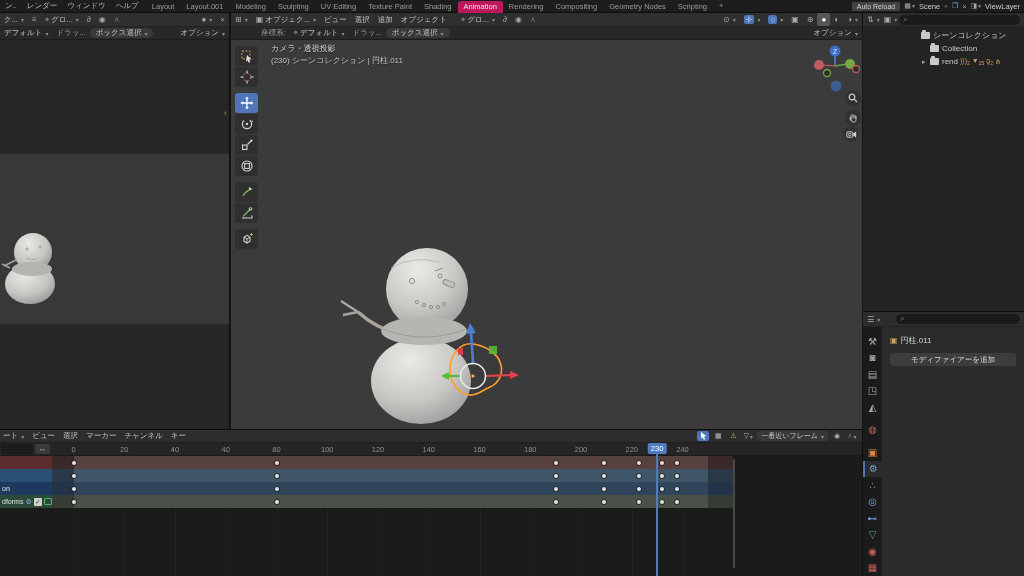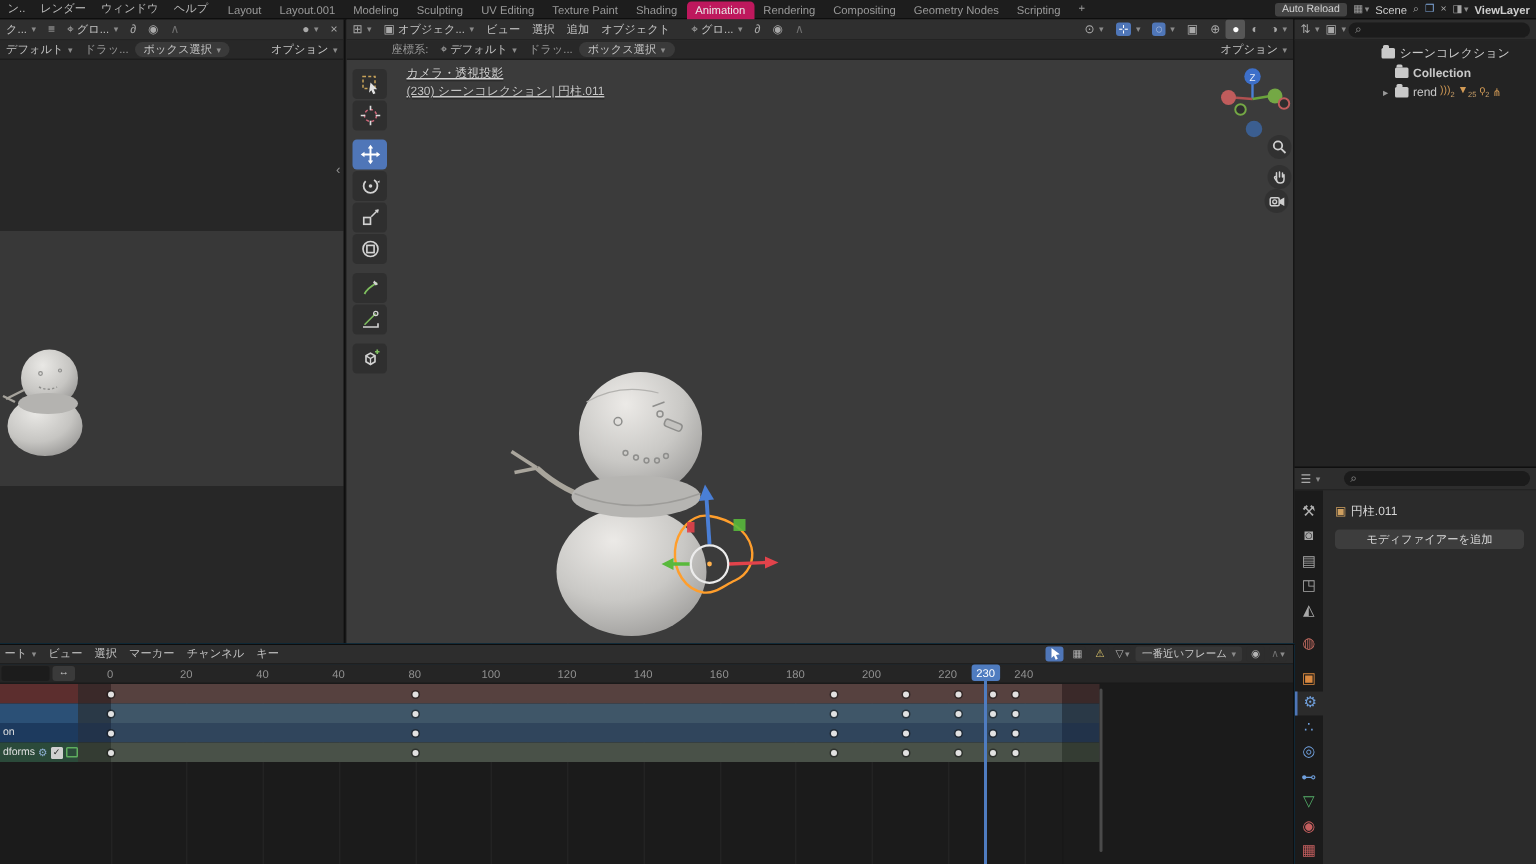--- a/index.html
+++ b/index.html
@@ -116,7 +116,7 @@
       <span class="tiny-ic" style="color:#7fa6d9;">❐</span>
       <span class="tiny-ic">×</span>
       <span class="tiny-ic">◨<span class="caret">▾</span></span>
-      <span style="color:#cfcfcf;font-size:7.5px;font-weight:bold;">ViewLayer</span>
+      <span style="color:#cfcfcf;font-size:7.5px;">ViewLayer</span>
     </div>
   </div>
 

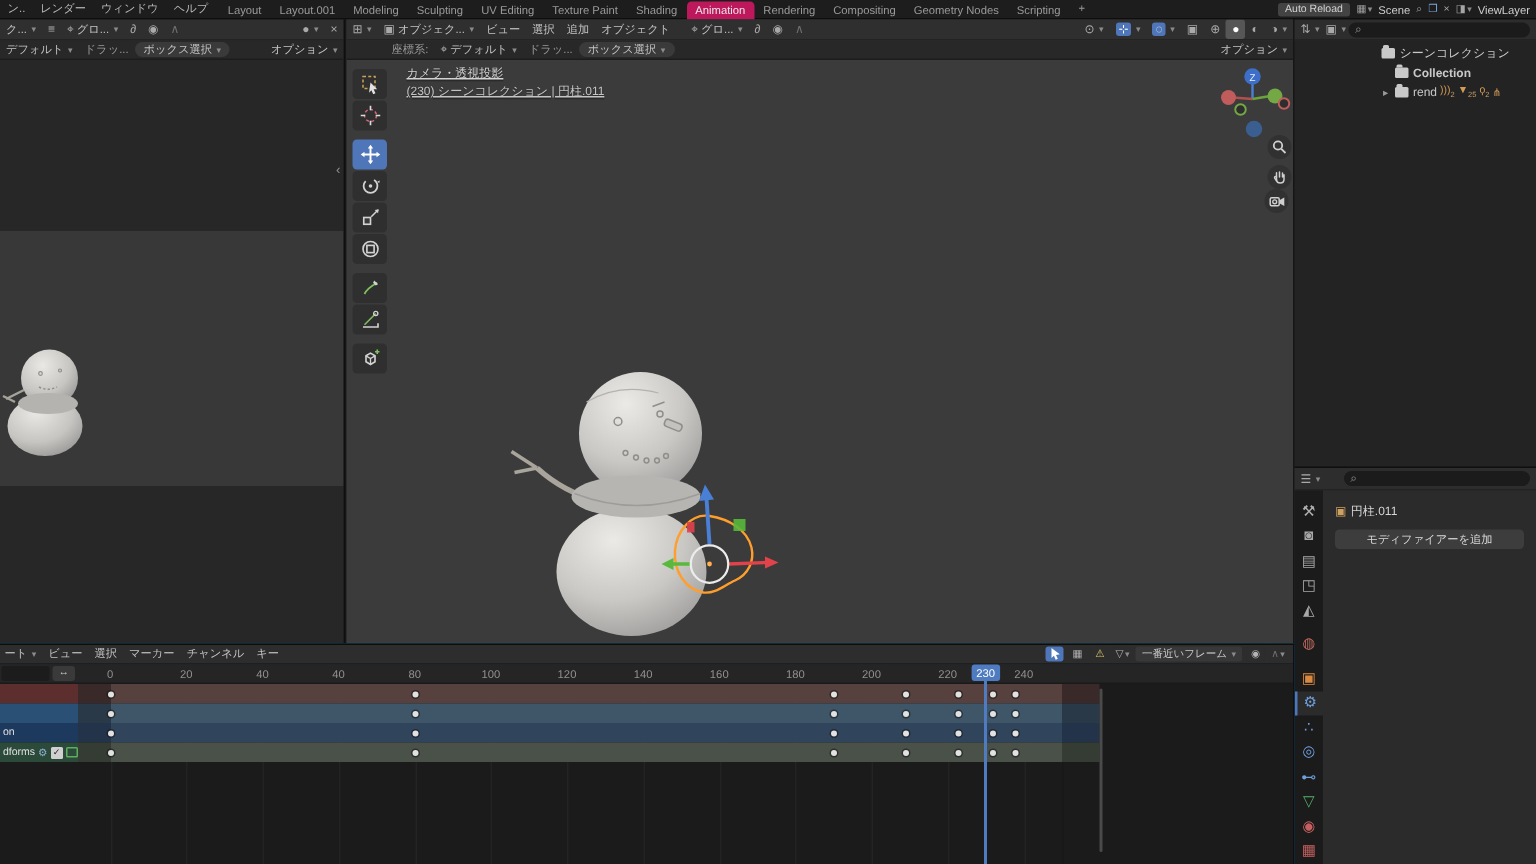--- a/index.html
+++ b/index.html
@@ -30,7 +30,7 @@
   #cam-frame{position:absolute;left:0;top:114px;width:229px;height:170px;background:#383838;}
   #vp-main{left:231px;top:13px;width:631px;height:416px;background:#3b3b3b;}
   #vpm-body{position:absolute;top:27px;left:0;right:0;bottom:0;background:#3b3b3b;}
-  .overlay-txt{position:absolute;font-size:8px;color:#d2d2d2;white-space:nowrap;text-shadow:0 1px 1px #00000060;text-decoration:underline;}
+  .overlay-txt{position:absolute;font-size:8px;color:#d2d2d2;white-space:nowrap;text-shadow:0 1px 1px #00000060;}
   
   #vp-toolbar{position:absolute;left:4px;top:6px;display:flex;flex-direction:column;width:23px;}
   .tool-btn{width:23px;height:20px;background:#2d2d2dcc;border-radius:3px;display:flex;align-items:center;justify-content:center;margin-bottom:1px;}

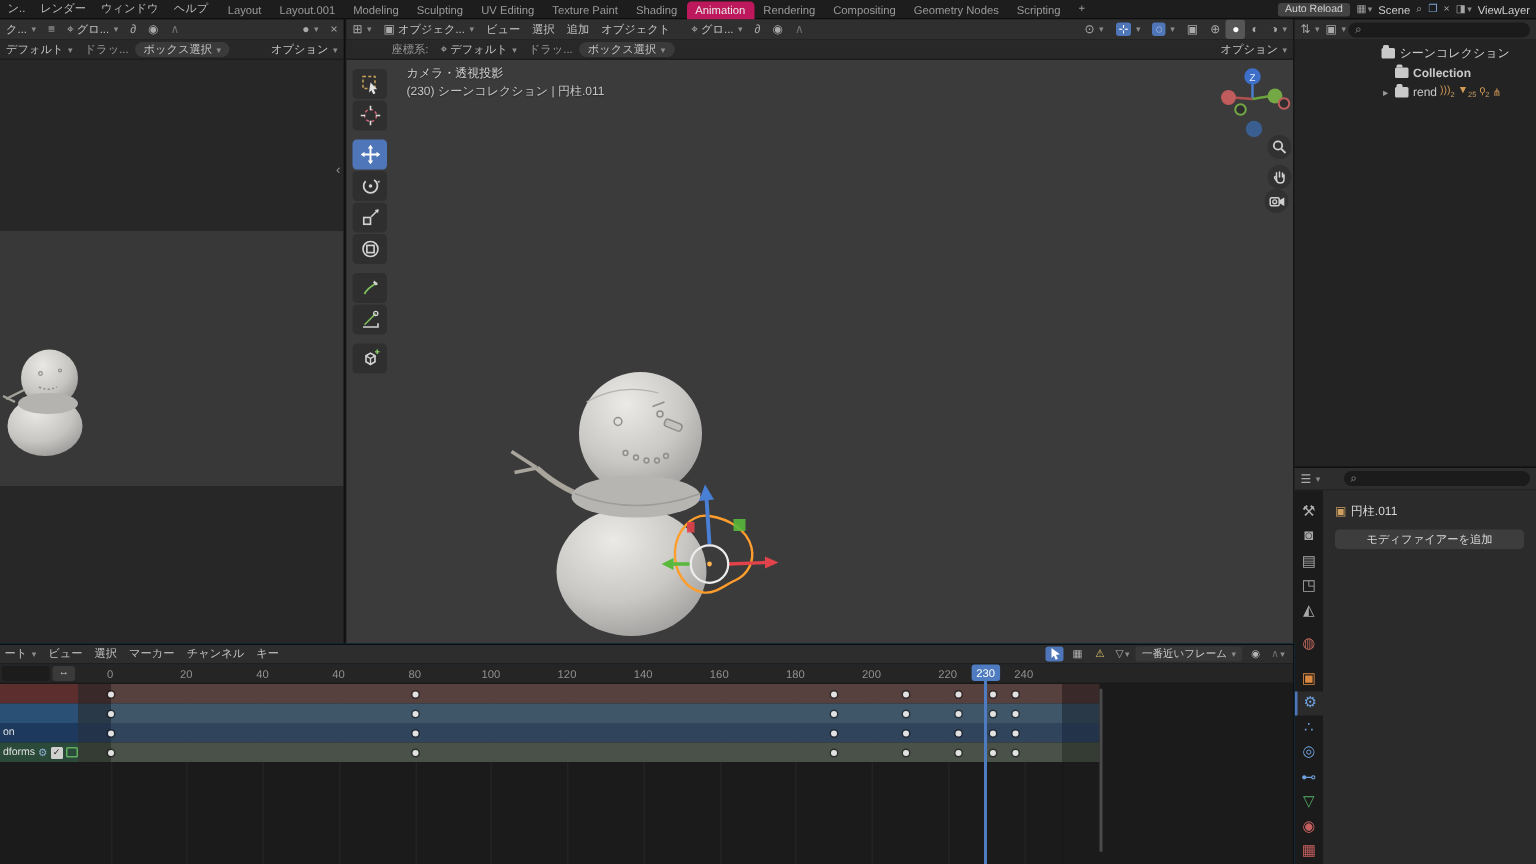--- a/index.html
+++ b/index.html
@@ -412,7 +412,7 @@
           <span class="coll-ic"></span>
           <span>シーンコレクション</span>
         </div>
-        <div class="ol-row" style="padding-left: 15px; font-weight: bold;">
+        <div class="ol-row" style="padding-left: 15px;">
           <span class="expander"></span>
           <span class="coll-ic"></span>
           <span>Collection</span>

